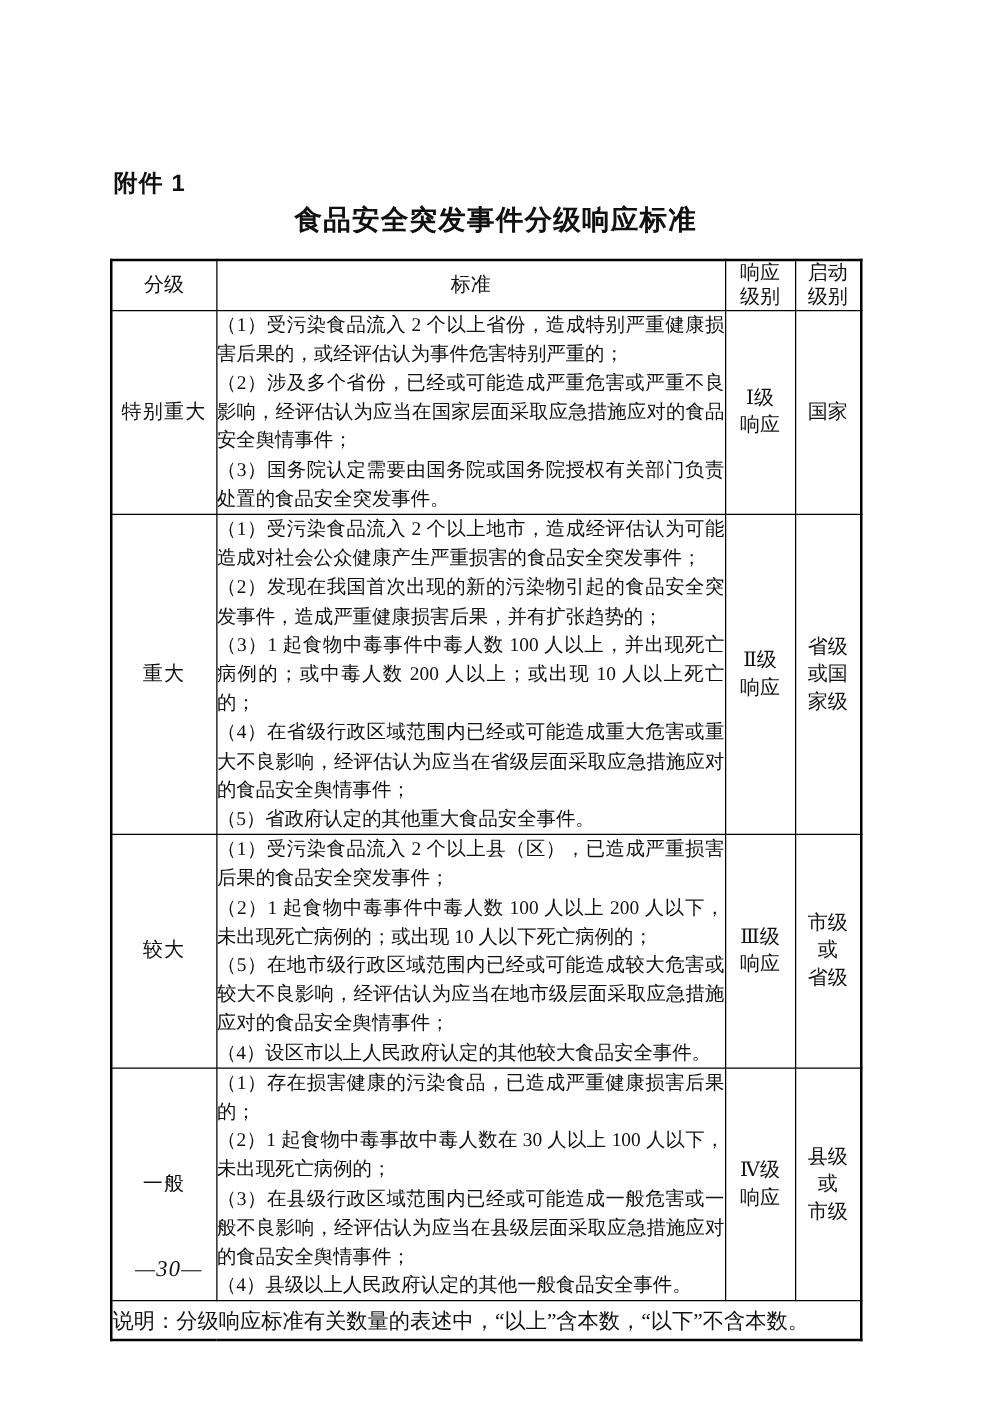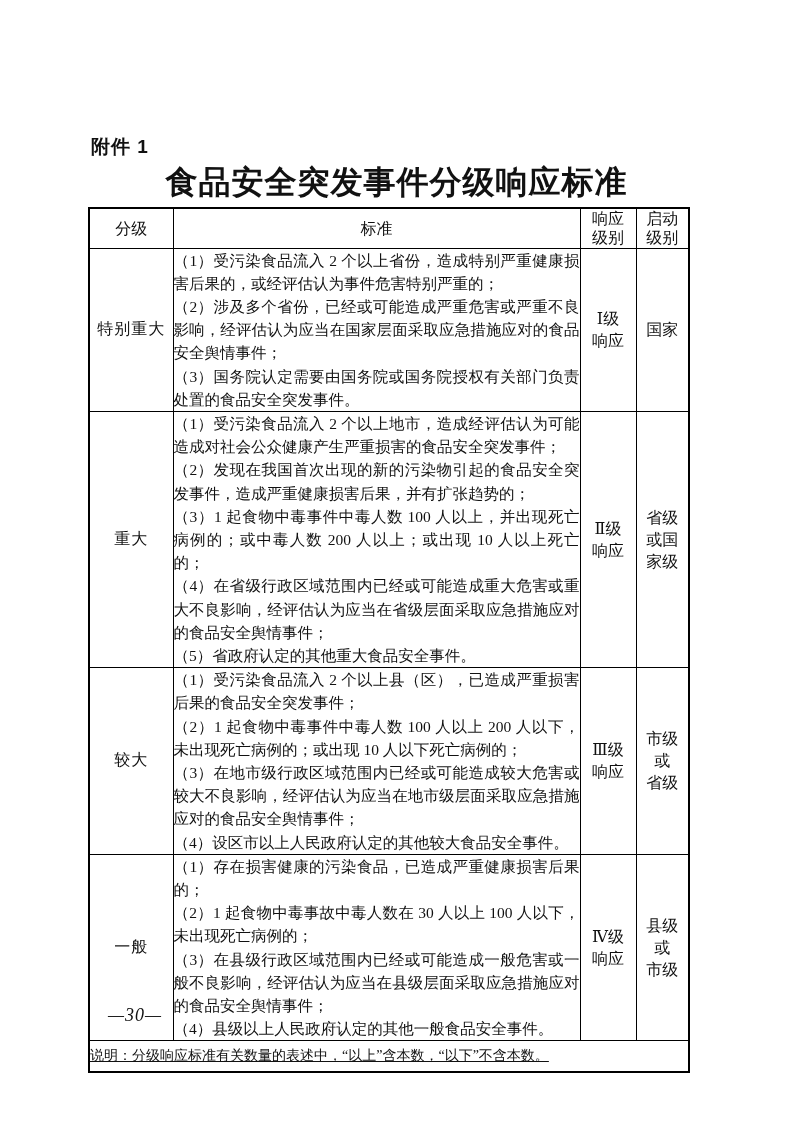--- a/index.html
+++ b/index.html
@@ -24,7 +24,7 @@
     left:0;top:161px;
     width:793px;
     text-align:center;
-    font-size:32px;
+    font-size:22px;
     font-weight:700;
     letter-spacing:1px;
     font-family:"Liberation Serif","DejaVu Serif",serif;

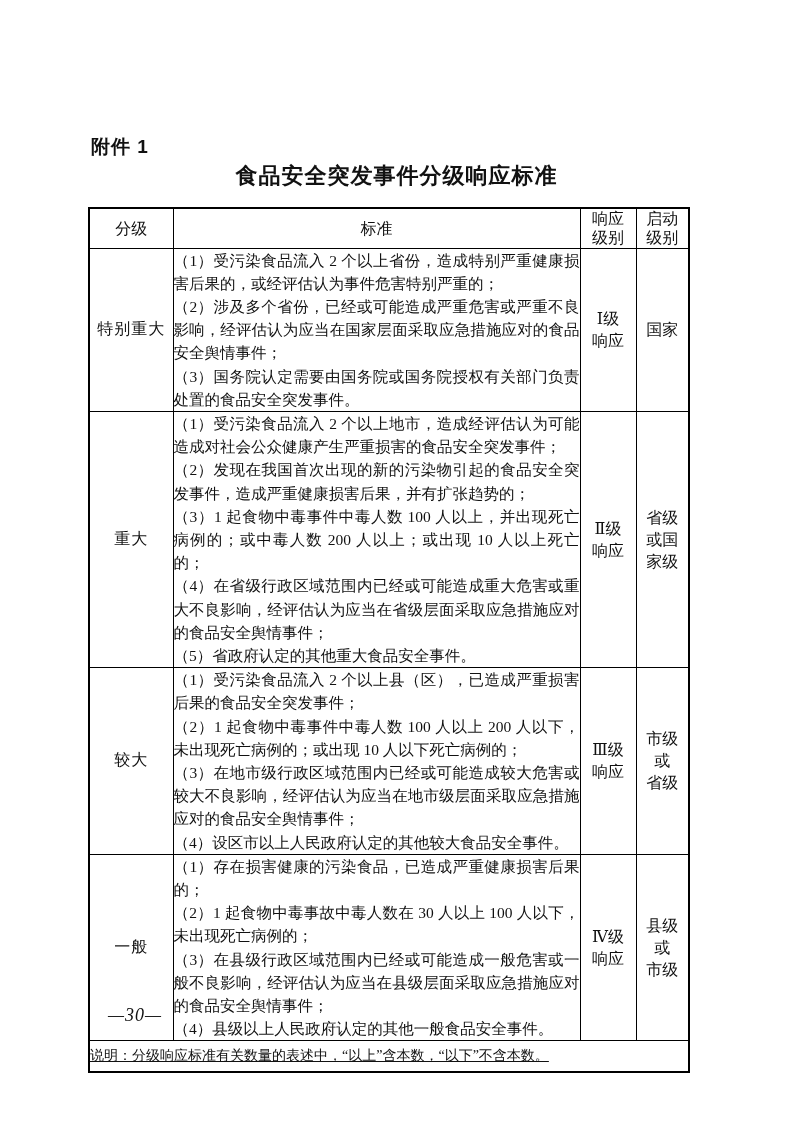--- a/index.html
+++ b/index.html
@@ -140,7 +140,7 @@
       <td class="grade-cell">较大</td>
       <td class="std-cell">（1）受污染食品流入 2 个以上县（区），已造成严重损害后果的食品安全突发事件；
 （2）1 起食物中毒事件中毒人数 100 人以上 200 人以下，未出现死亡病例的；或出现 10 人以下死亡病例的；
-（3）在地市级行政区域范围内已经或可能造成较大危害或较大不良影响，经评估认为应当在地市级层面采取应急措施应对的食品安全舆情事件；
+（5）在地市级行政区域范围内已经或可能造成较大危害或较大不良影响，经评估认为应当在地市级层面采取应急措施应对的食品安全舆情事件；
 （4）设区市以上人民政府认定的其他较大食品安全事件。</td>
       <td class="lvl-cell">Ⅲ级
 响应</td>

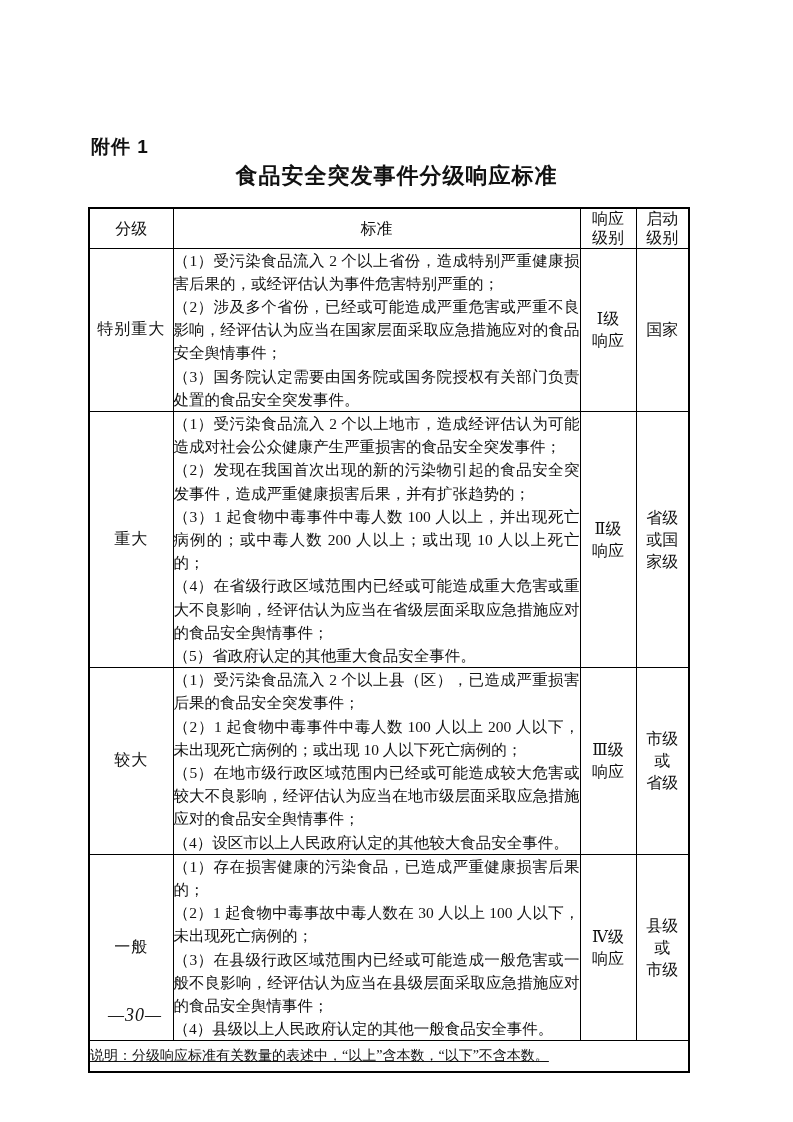--- a/index.html
+++ b/index.html
@@ -78,10 +78,9 @@
     white-space:pre-line;
   }
   .note-cell{
-    font-size:14px;
+    font-size:17px;
     text-align:left;
     padding:2px 4px 2px 6px;
-    text-decoration:underline;
   }
   .page-number{
     position:absolute;

